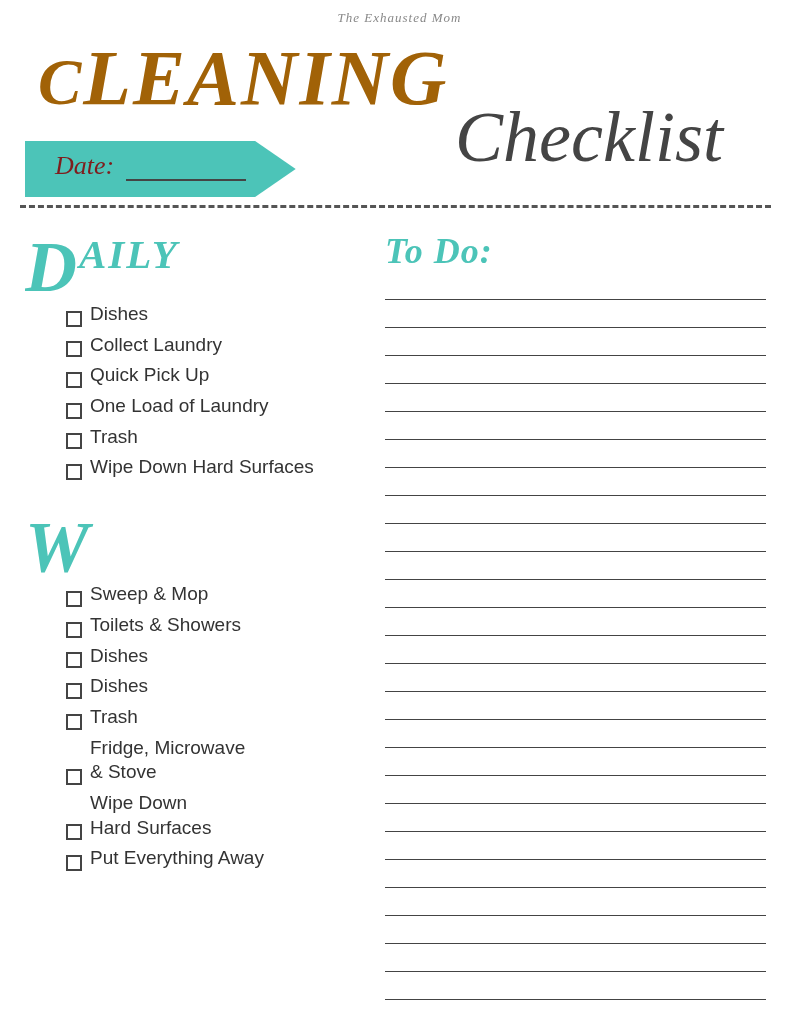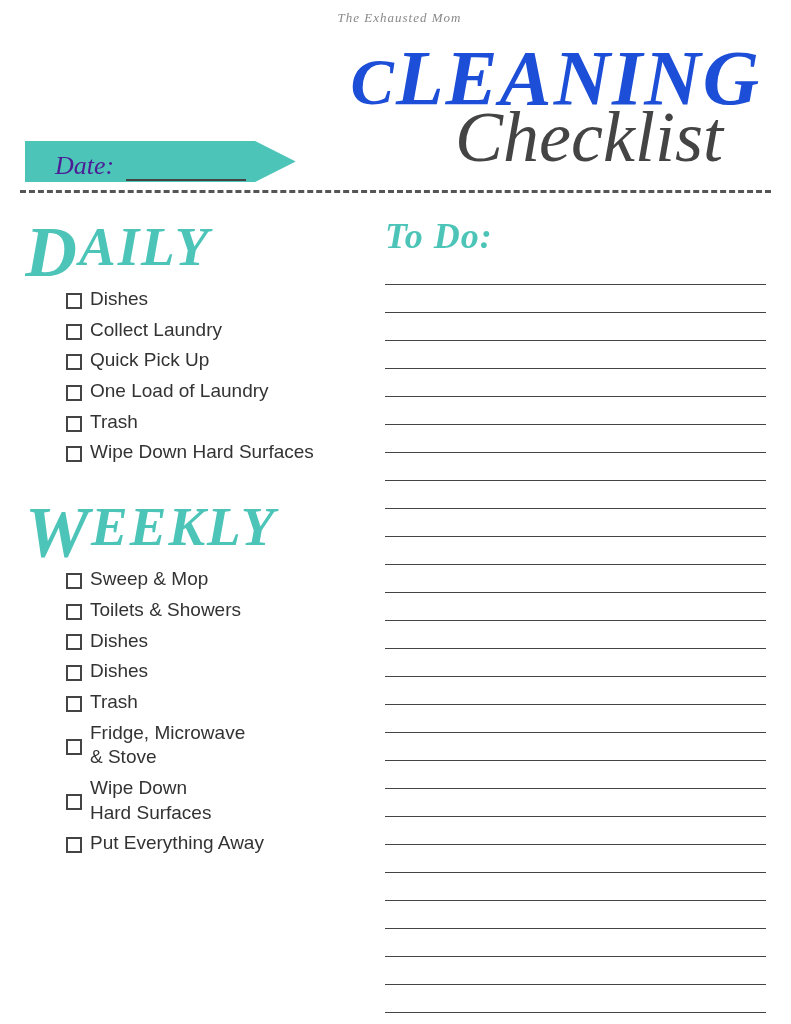--- a/index.html
+++ b/index.html
@@ -43,13 +43,12 @@
     .cleaning-title {
       font-size: 100px;
       font-weight: 900;
-      color: #1d4ed8;
+      color: #a16207;
       font-family: Georgia, 'Times New Roman', serif;
       line-height: 0.9;
       letter-spacing: 2px;
       text-transform: uppercase;
       font-style: italic;
-      text-align: right;
     }
 
     .cleaning-title span {

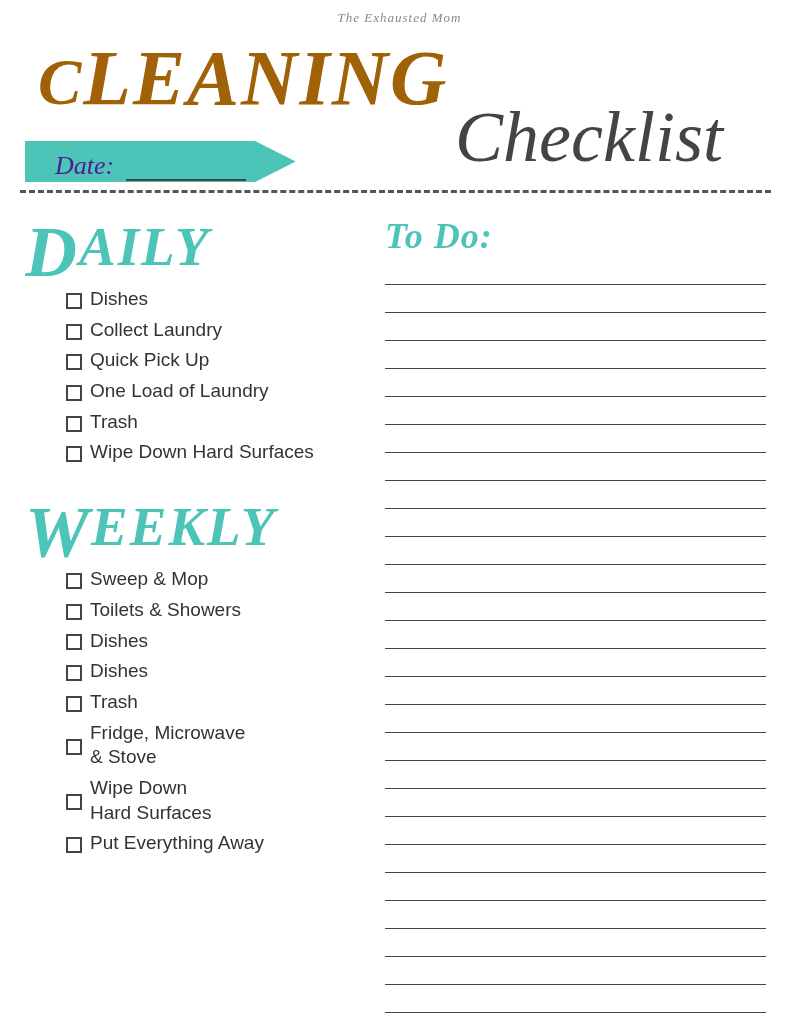--- a/index.html
+++ b/index.html
@@ -76,8 +76,8 @@
 
     .date-arrow {
       background: #4cc4b8;
-      color: #4c1d95;
-      padding: 10px 50px 1px 30px;
+      color: #7f1d1d;
+      padding: 10px 50px 16px 30px;
       font-size: 26px;
       font-family: Georgia, serif;
       font-style: italic;

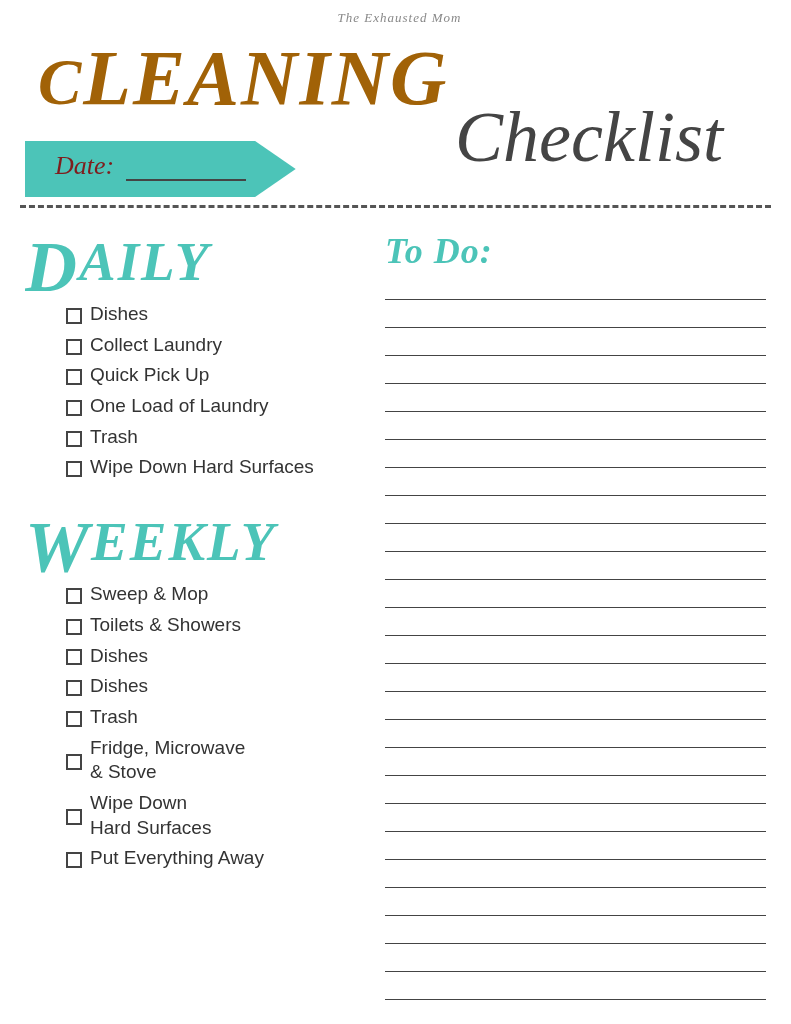--- a/index.html
+++ b/index.html
@@ -184,7 +184,7 @@
     }
 
     .section-rest {
-      font-size: 55px;
+      font-size: 41px;
       font-family: Georgia, serif;
       color: #4cc4b8;
       font-style: italic;

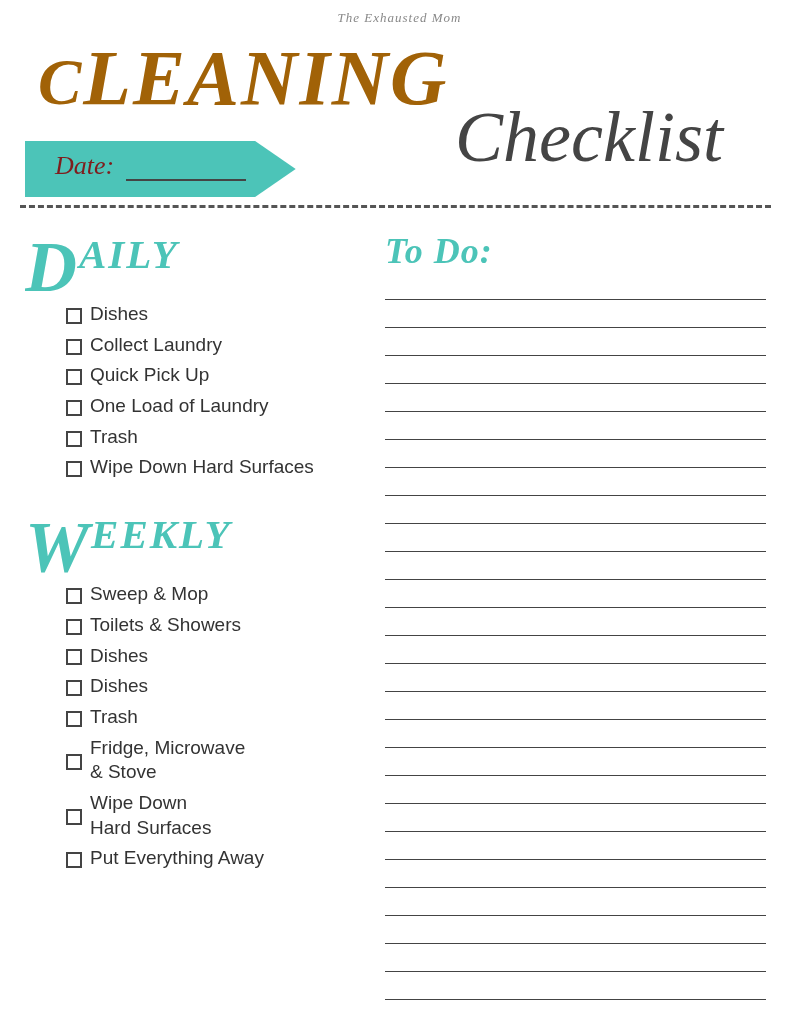--- a/index.html
+++ b/index.html
@@ -129,7 +129,7 @@
     
     .checklist-item {
       display: flex;
-      align-items: center;
+      align-items: flex-end;
       font-size: 19px;
       color: #333;
       font-family: Arial, sans-serif;

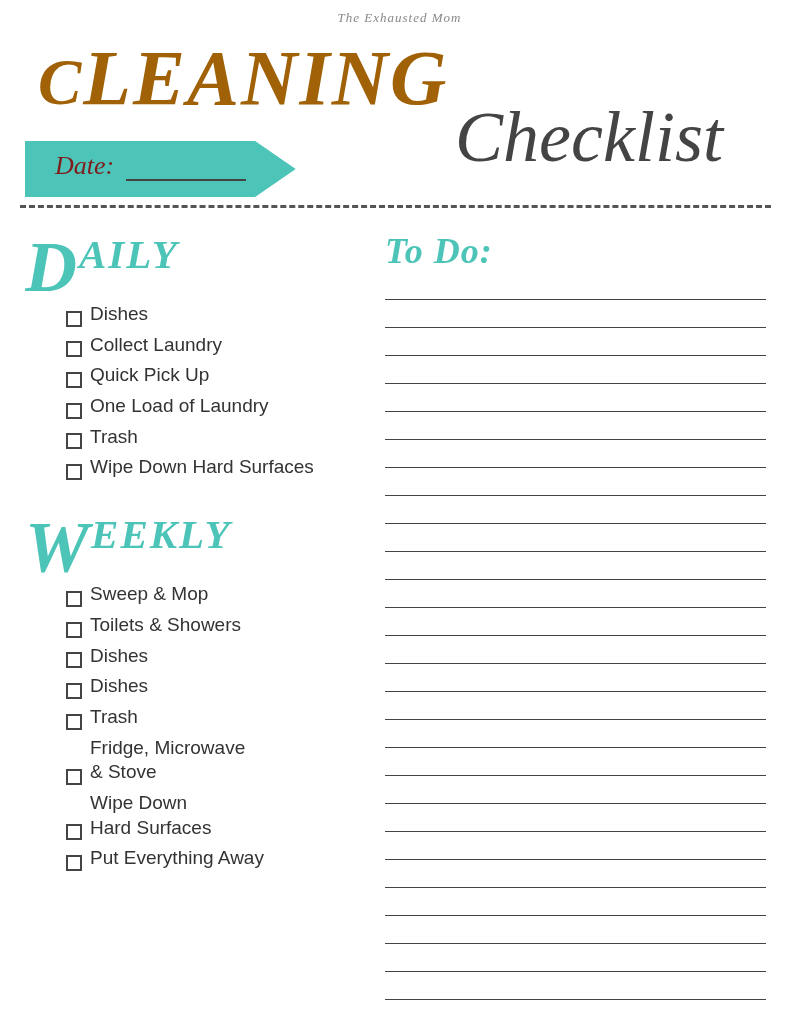--- a/index.html
+++ b/index.html
@@ -263,7 +263,6 @@
       <div class="weekly-section">
         <div class="section-title-container">
           <span class="big-first-letter">W</span>
-          <span class="section-rest">EEKLY</span>
         </div>
 
         <div>

